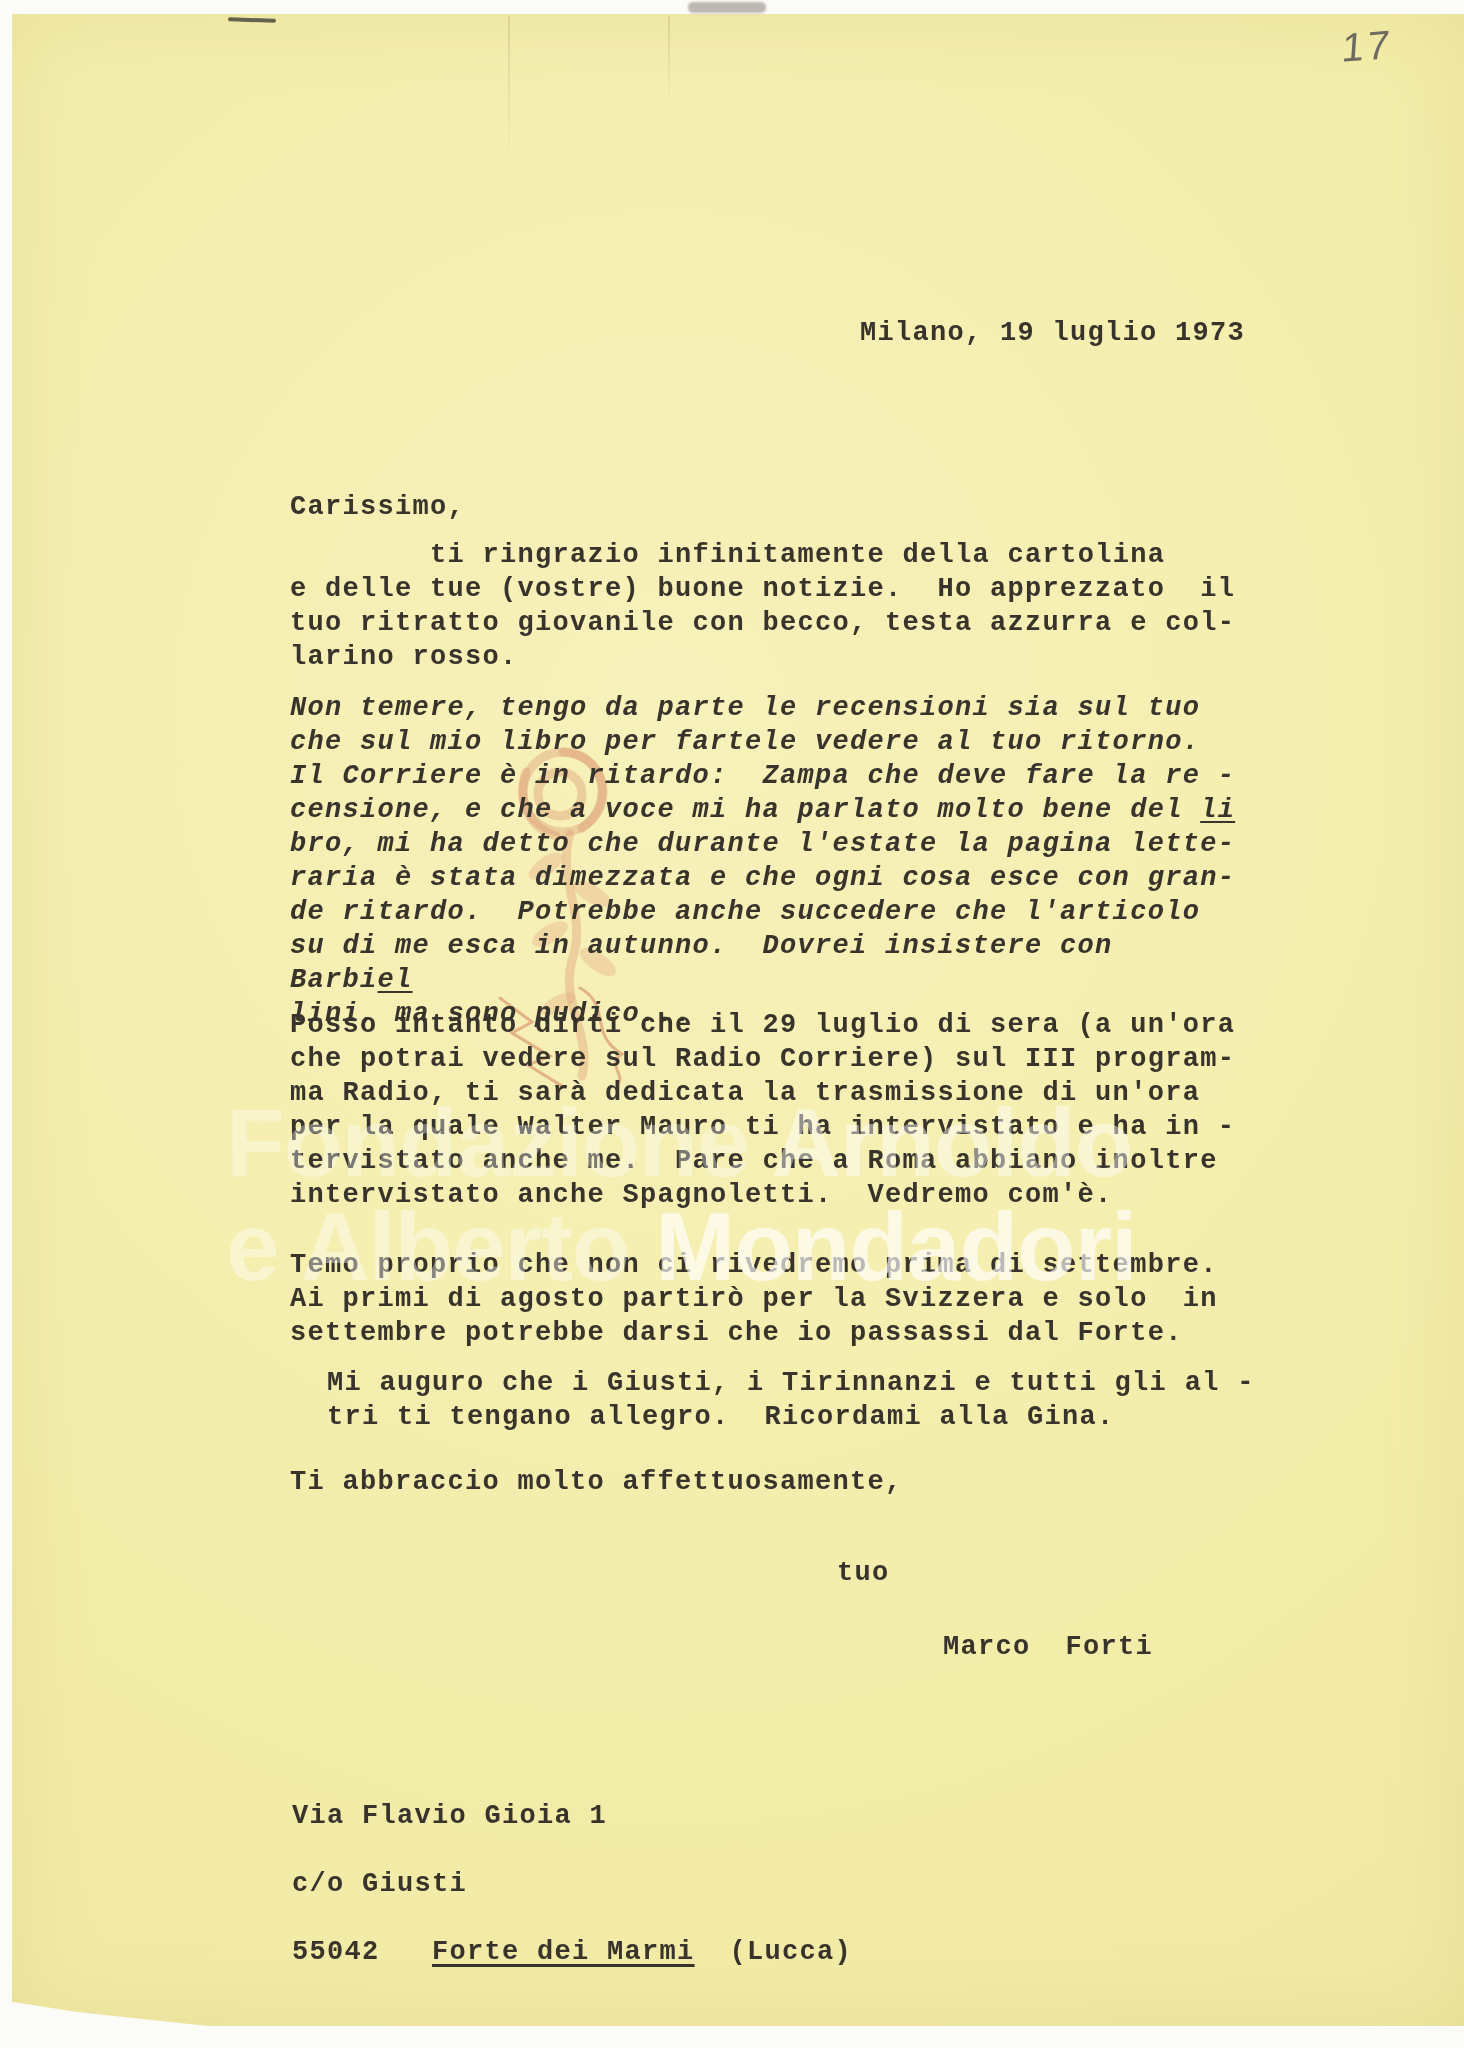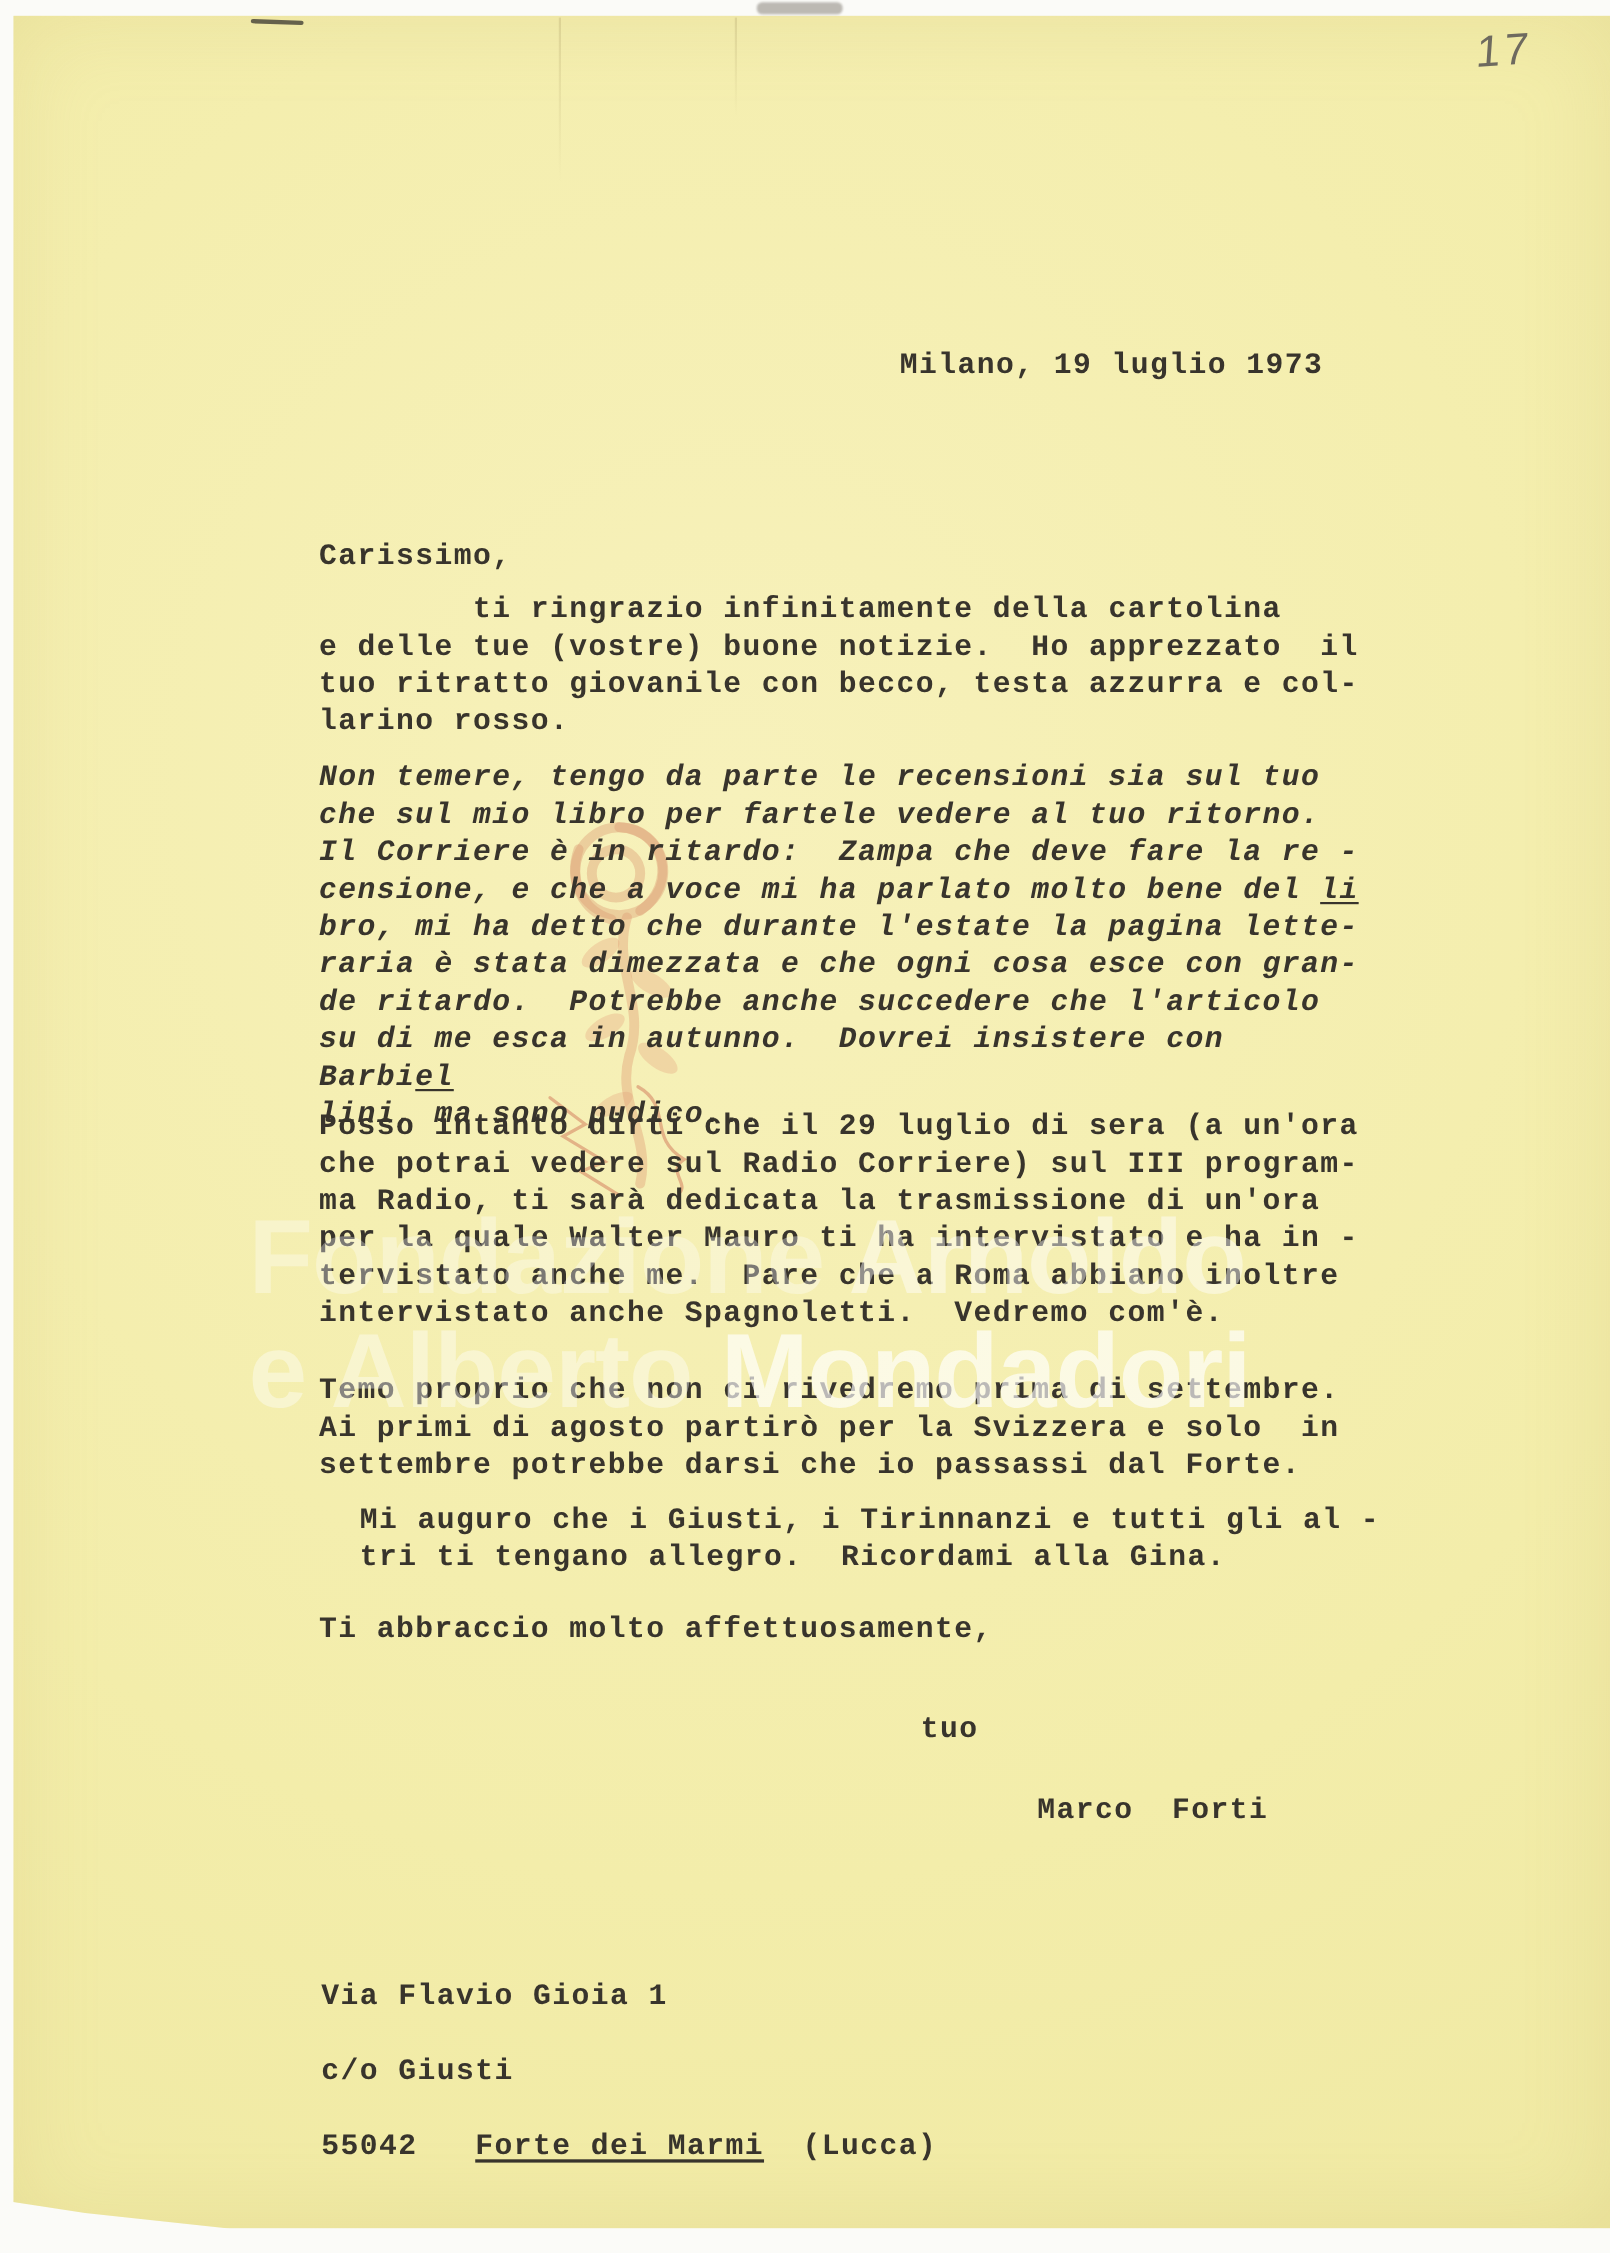--- a/index.html
+++ b/index.html
@@ -98,7 +98,7 @@
   </g>
 </svg>
 
-<div class="type" style="left:818px;top:316px;">Milano, 19 luglio 1973</div>
+<div class="type" style="left:860px;top:316px;">Milano, 19 luglio 1973</div>
 
 <div class="type" style="left:290px;top:490px;">Carissimo,</div>
 

